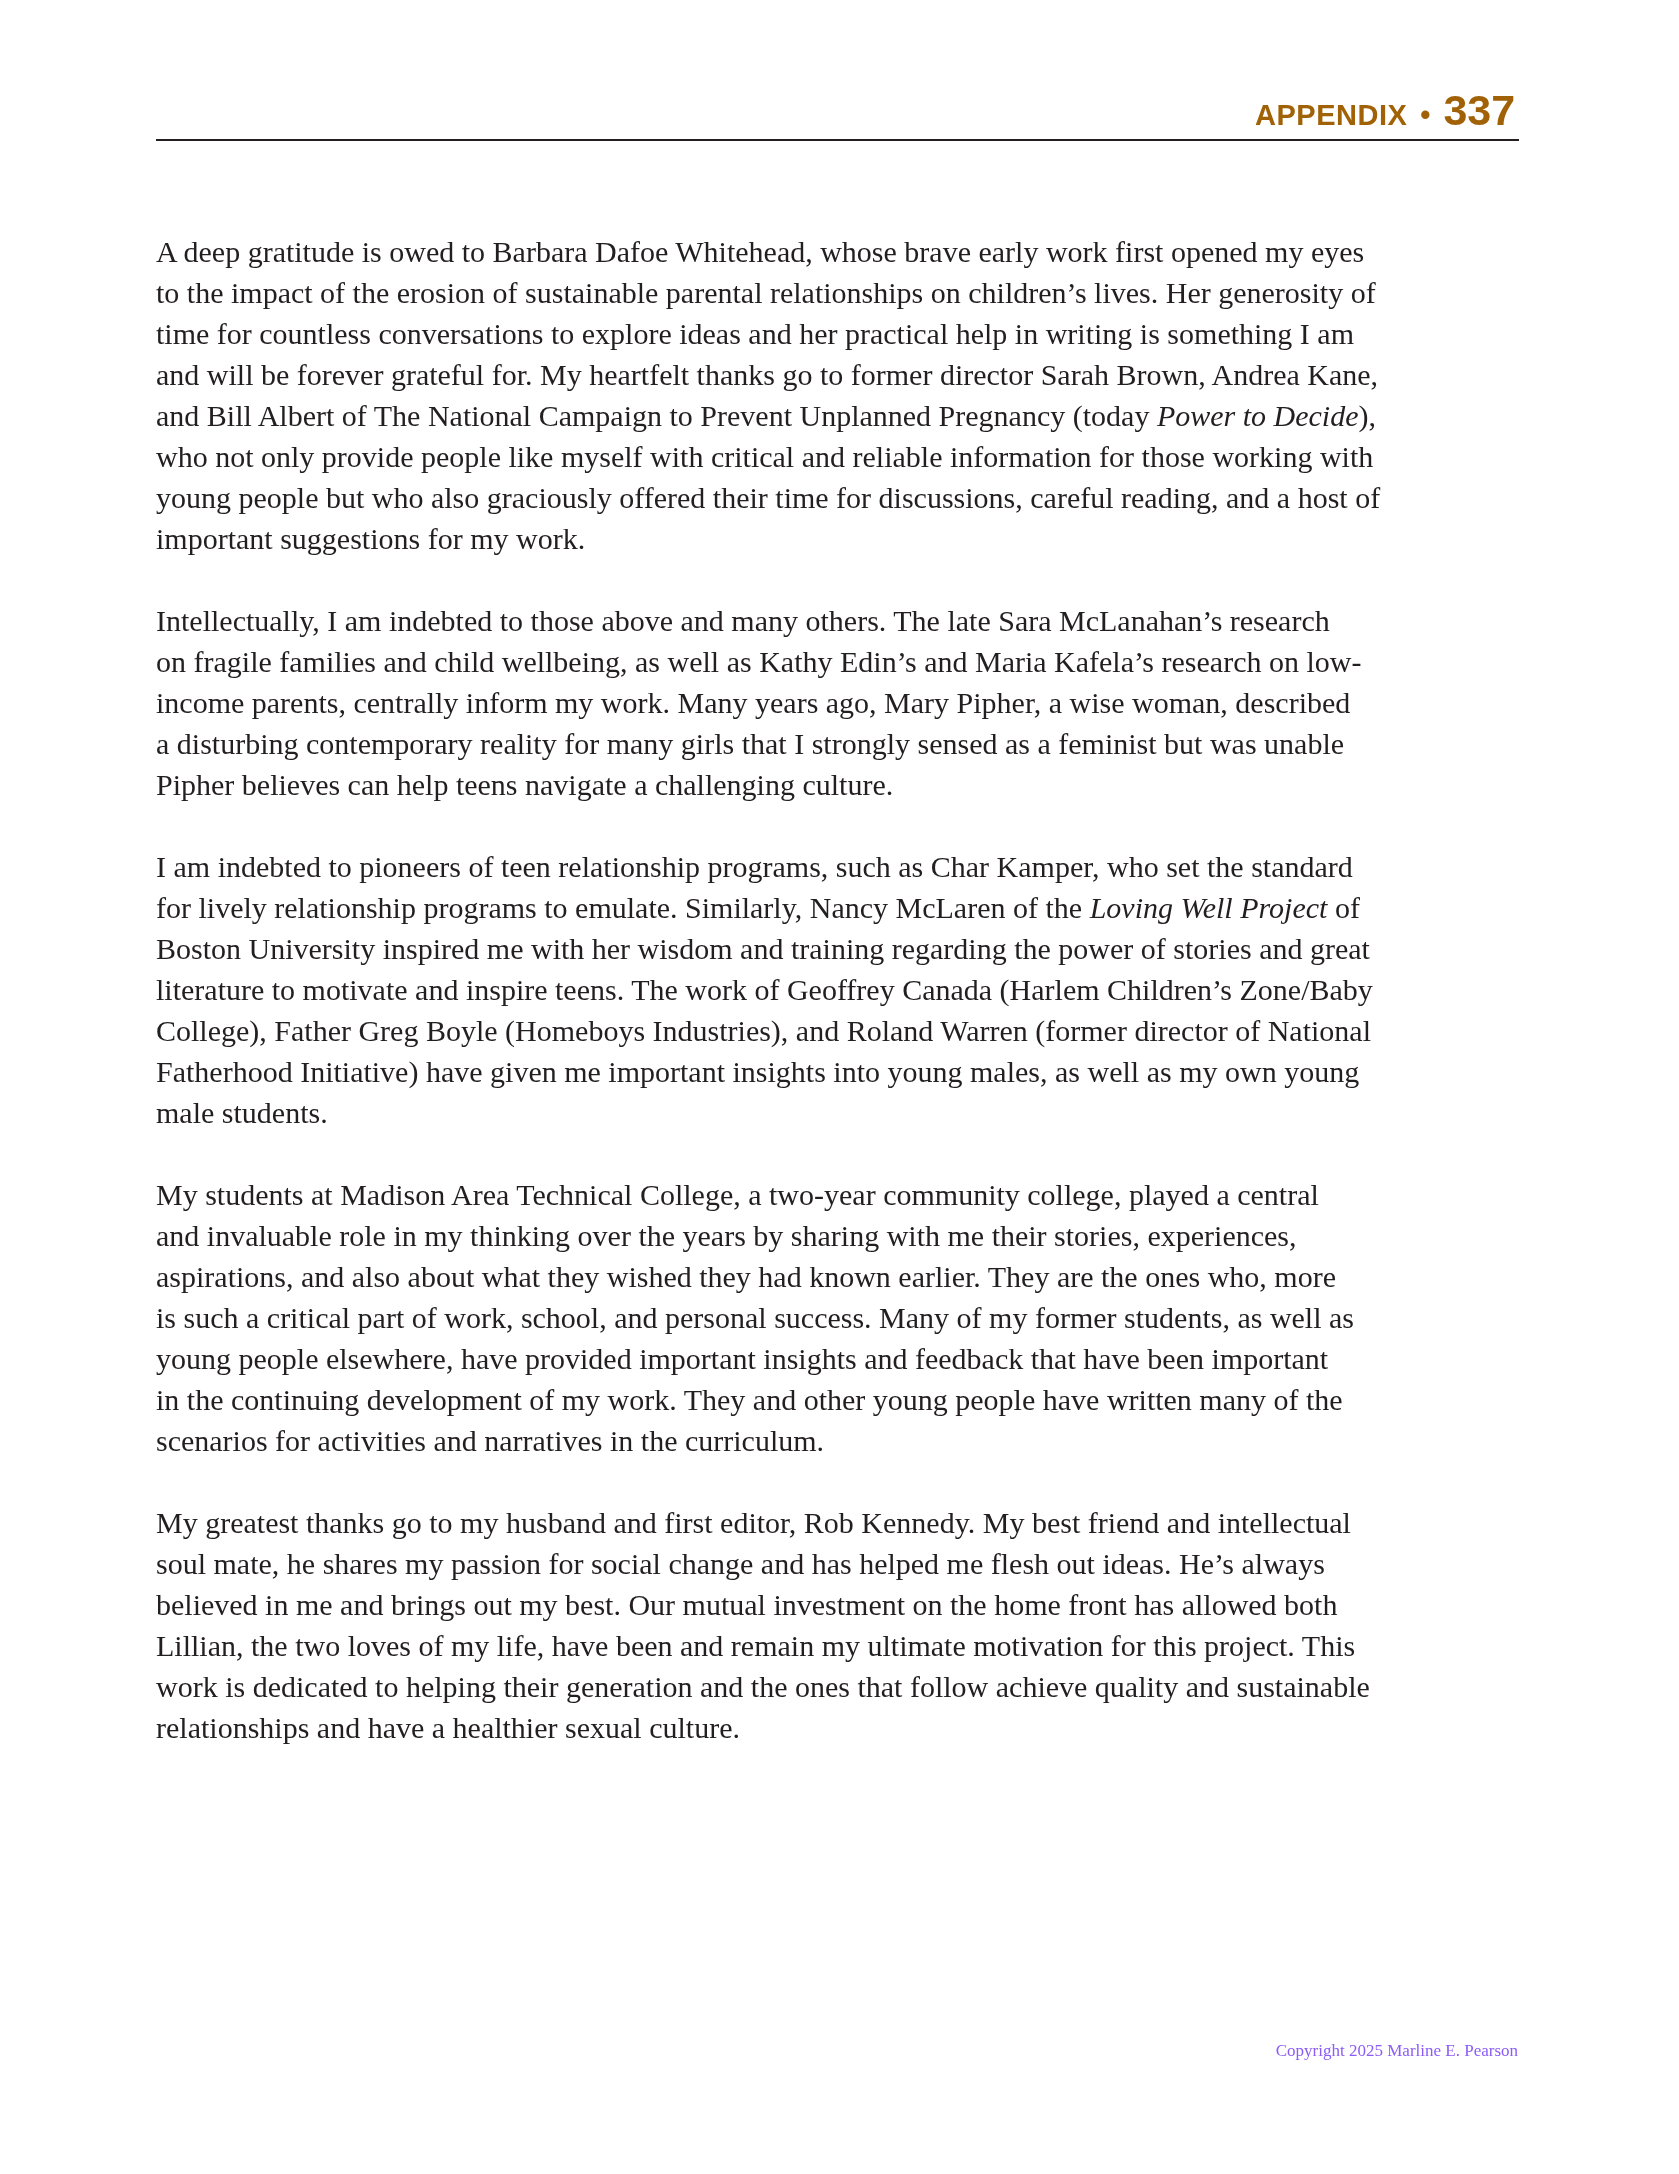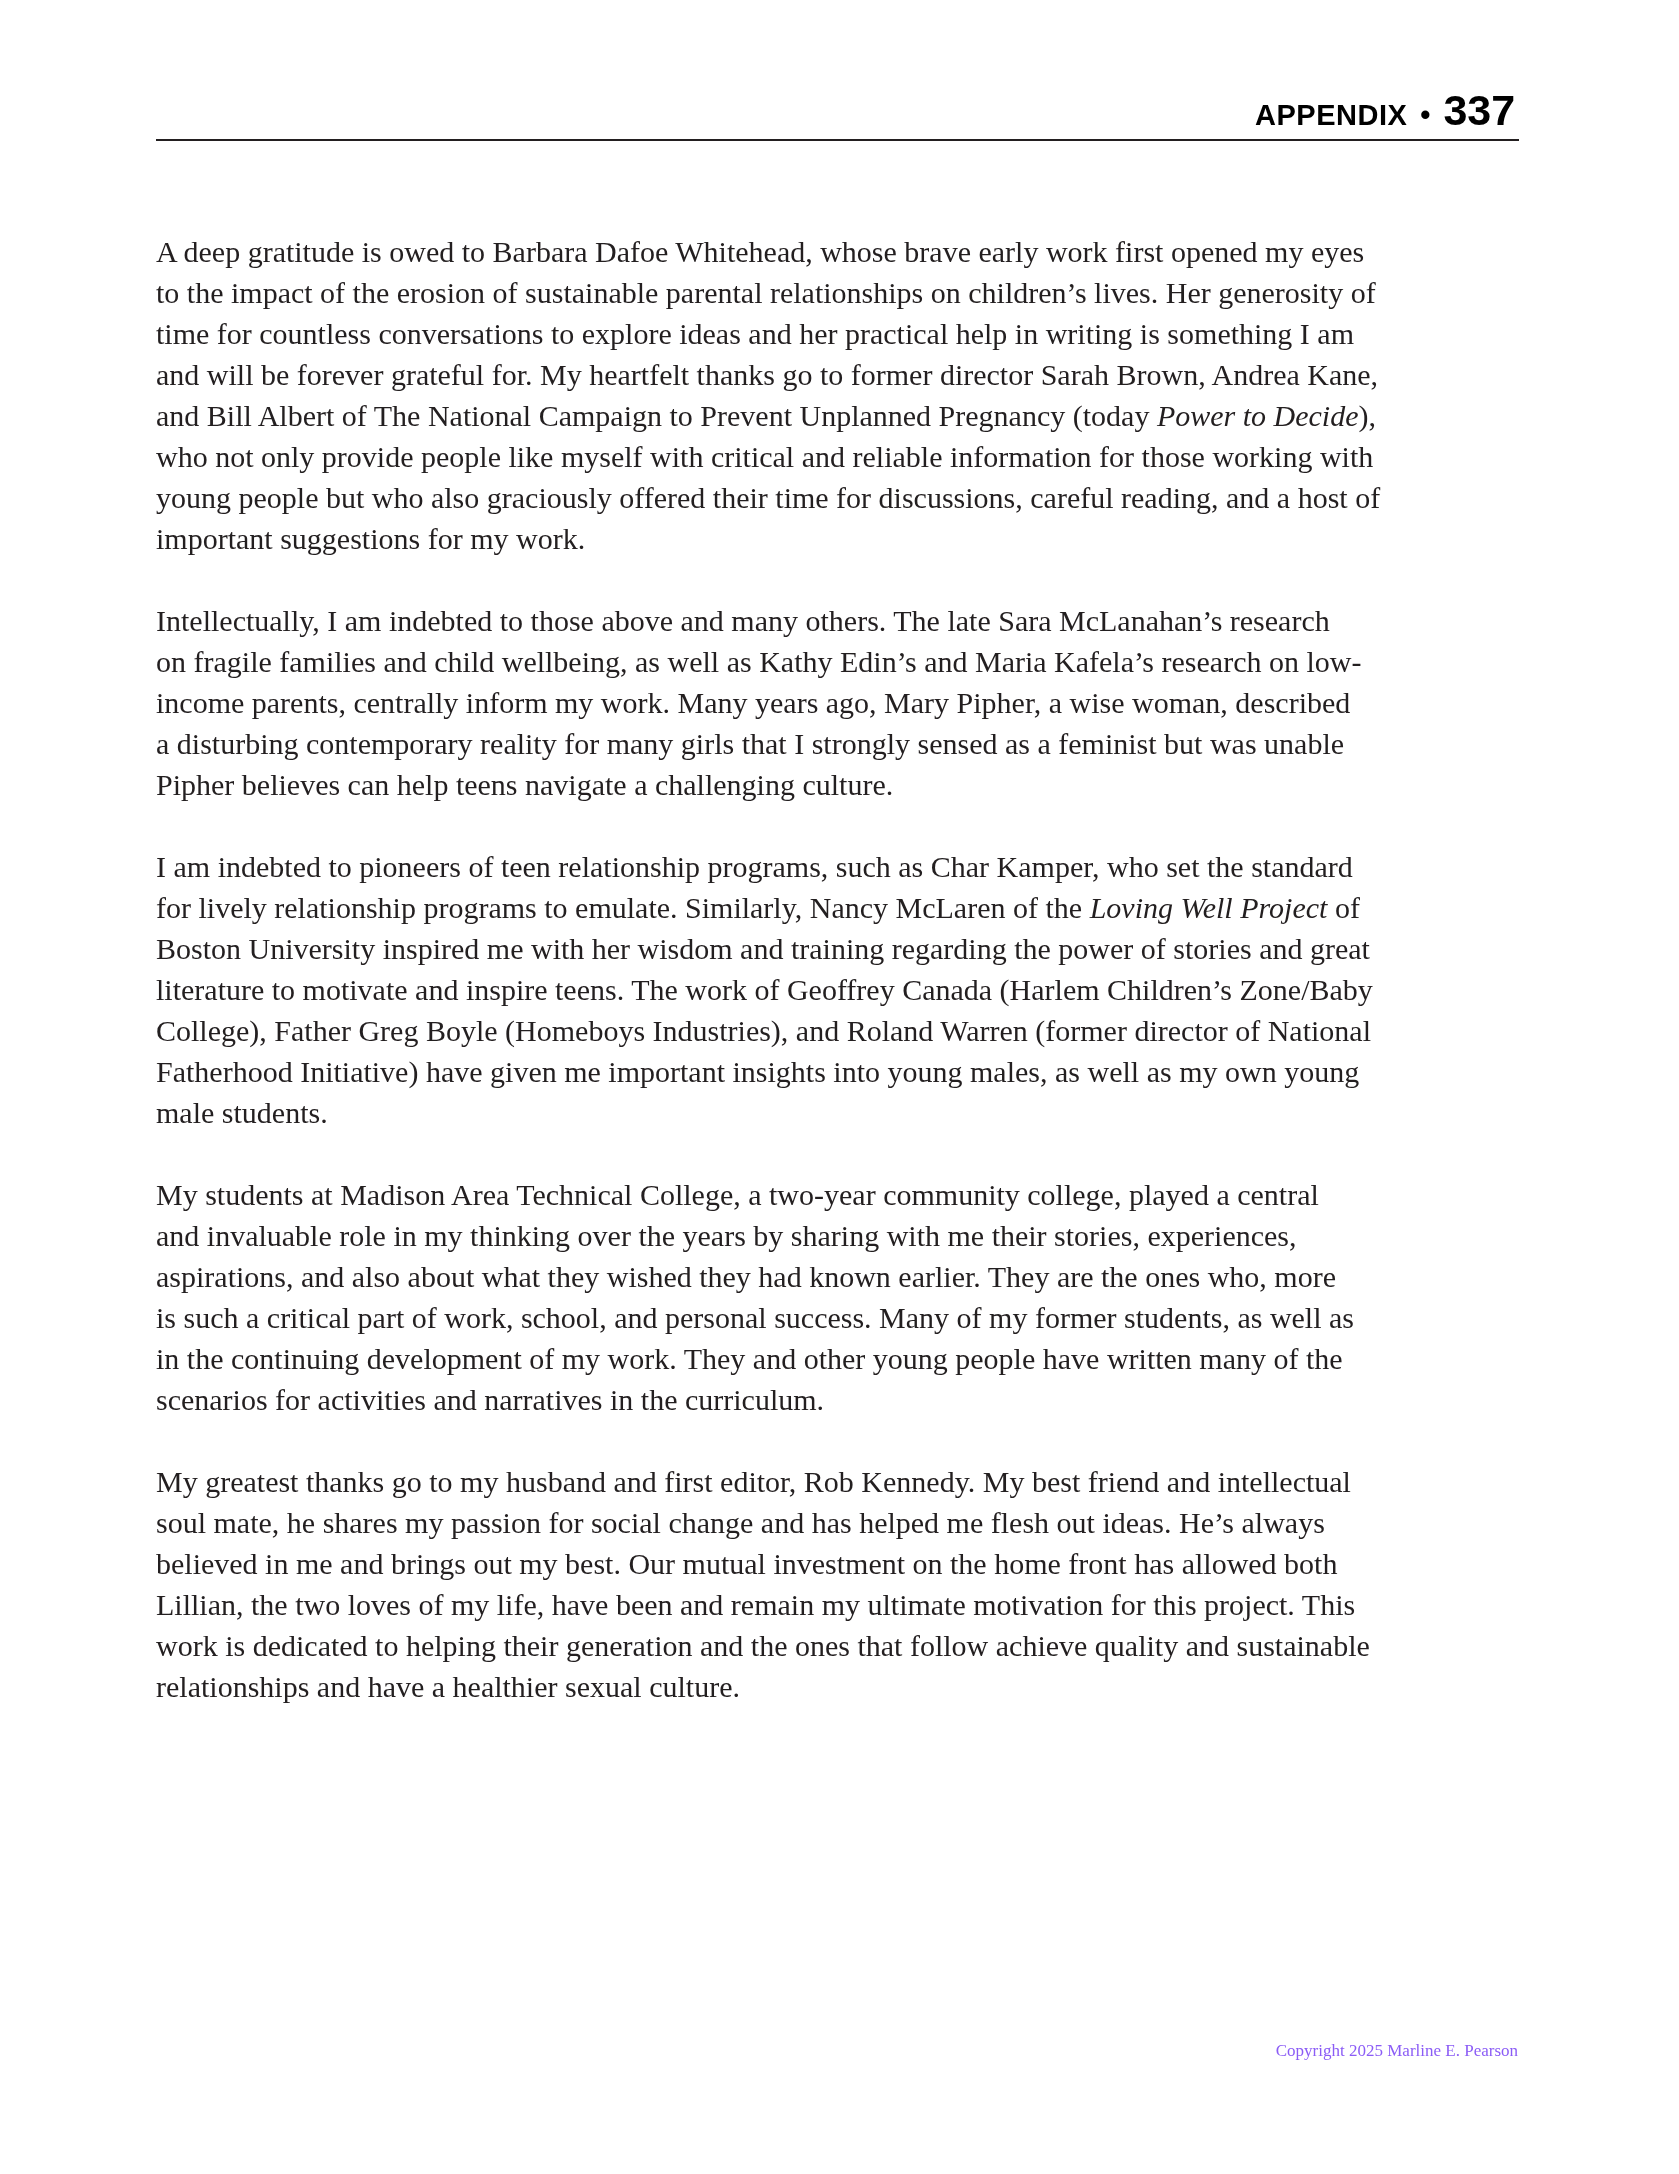--- a/index.html
+++ b/index.html
@@ -10,7 +10,7 @@
     }
     .header-text {
       position: absolute; right: 3.8px; bottom: 3.8px;
-      font-family: "Liberation Sans", sans-serif; font-weight: bold; color: #000000;
+      font-family: "Liberation Sans", sans-serif; font-weight: bold; color: #a16207;
       white-space: nowrap;
     }
     .header-label { font-size: 29px; letter-spacing: 0.5px; }

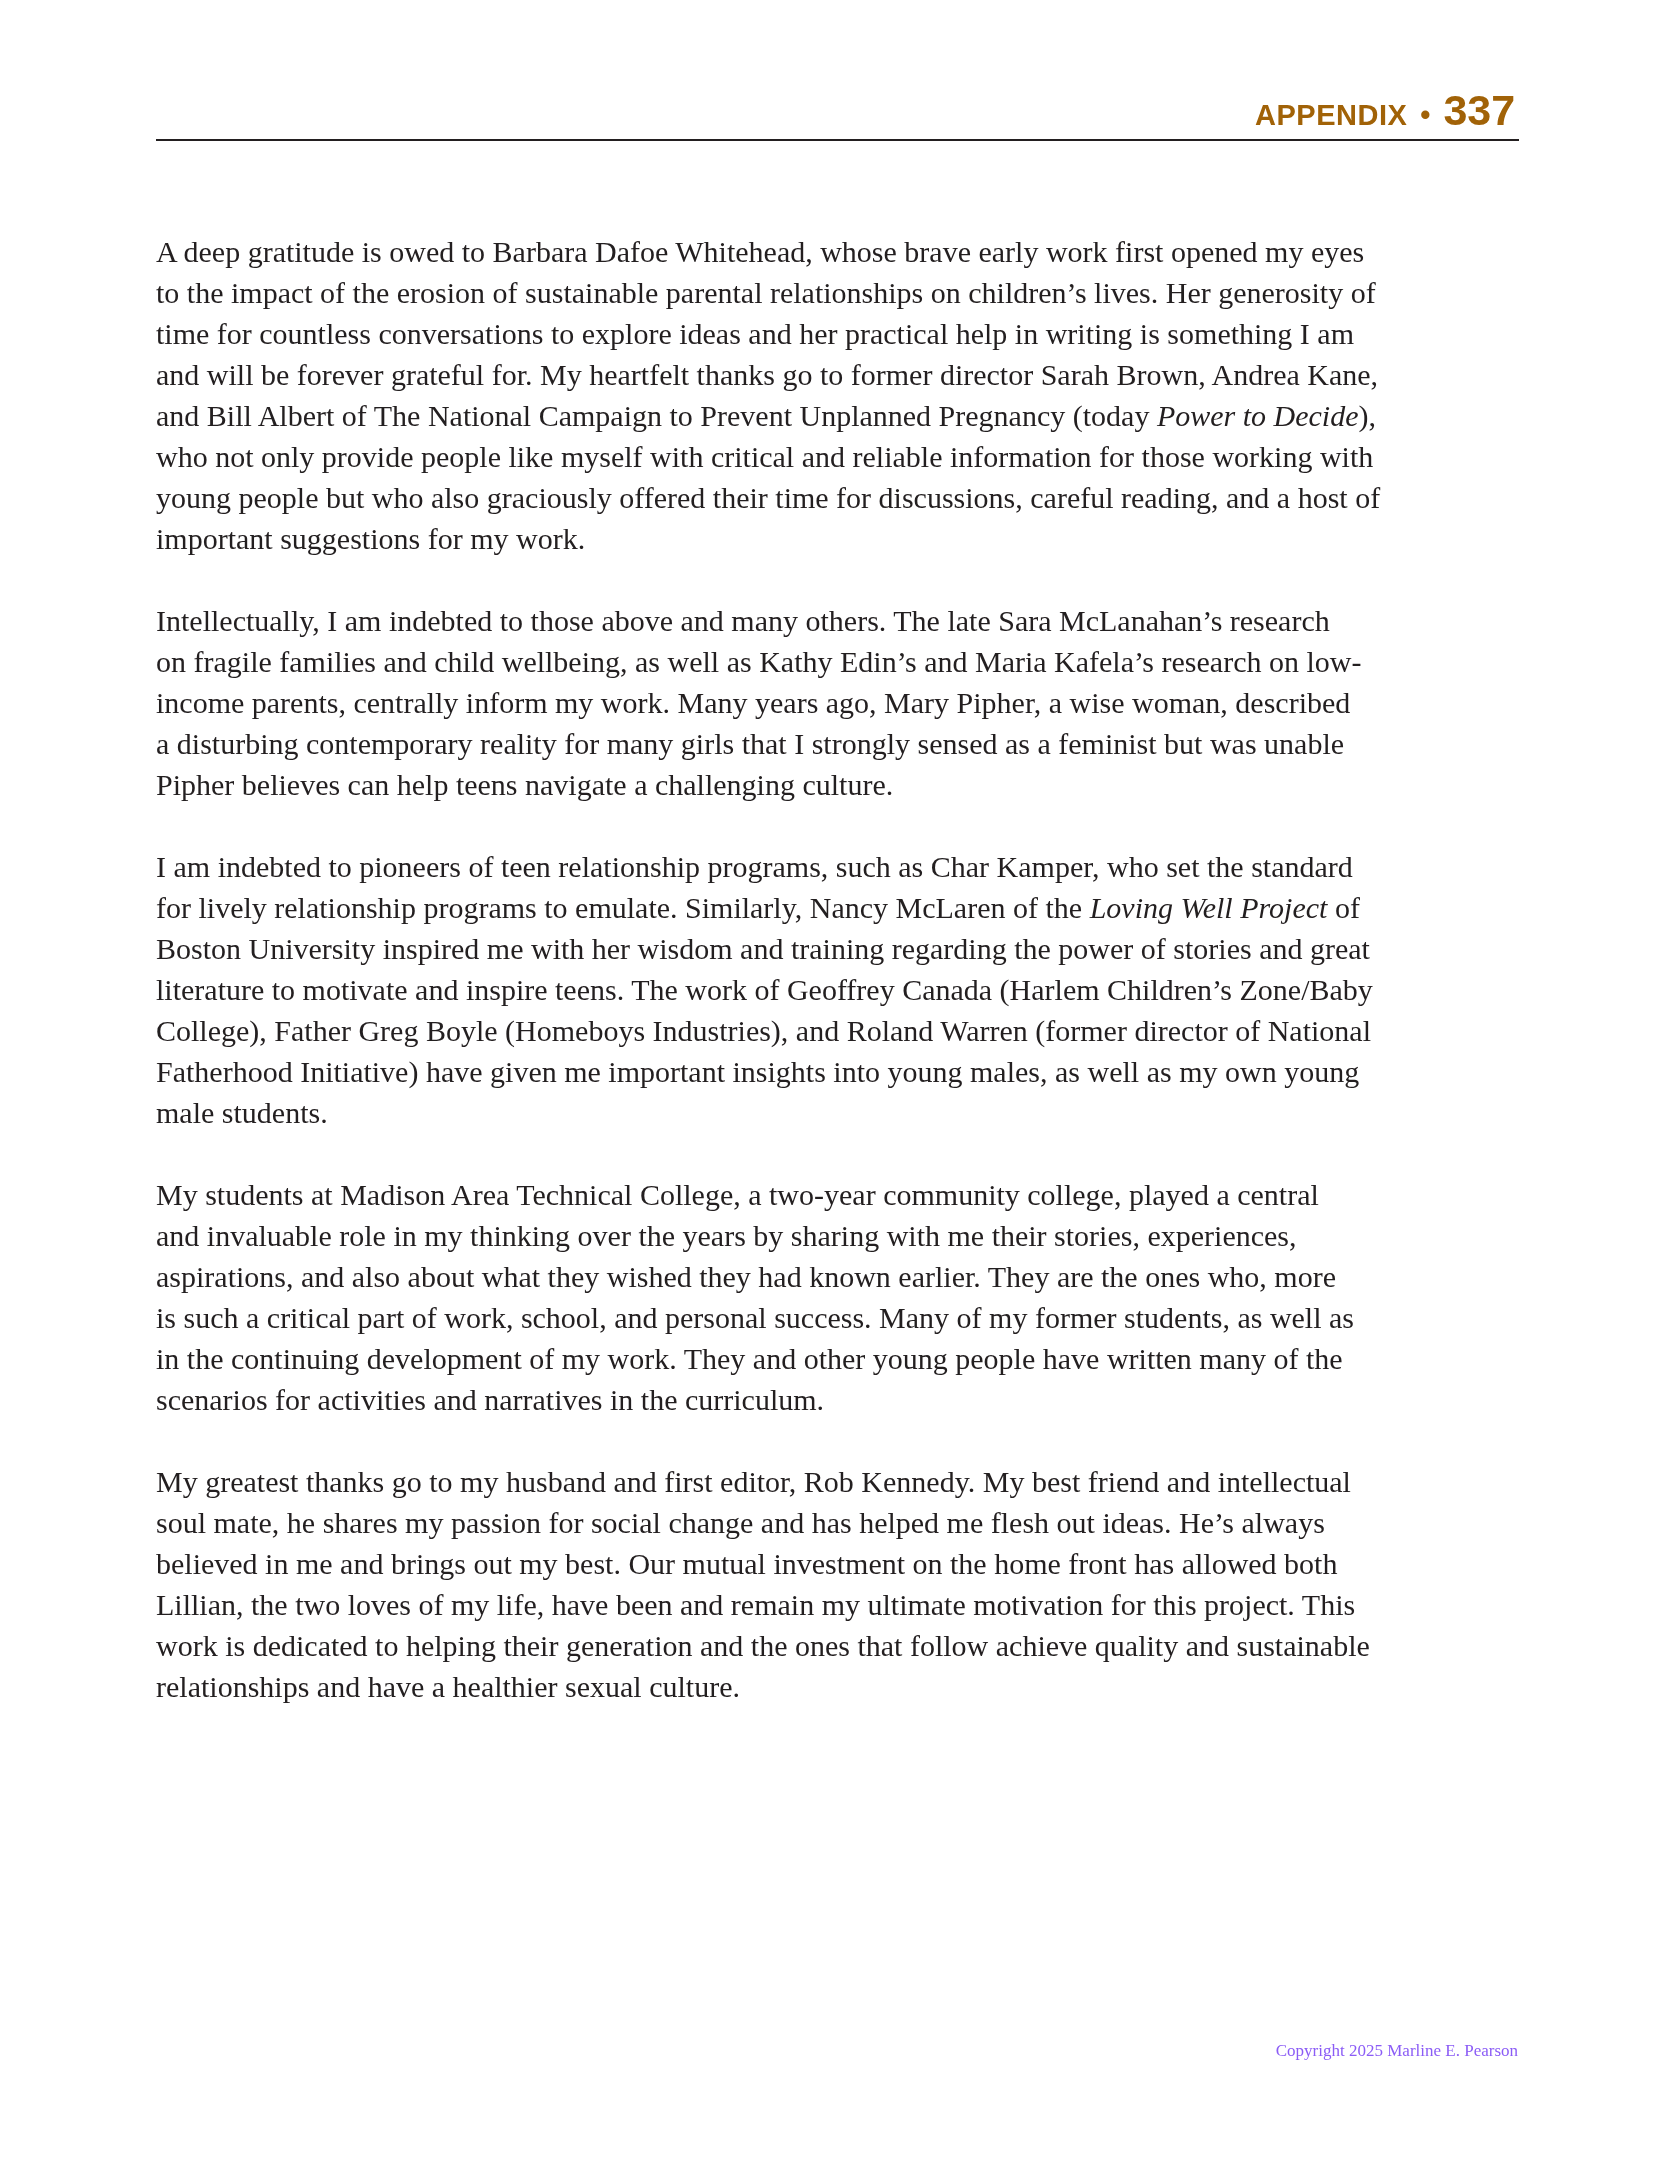--- a/index.html
+++ b/index.html
@@ -69,6 +69,7 @@
       <span class="line"><span>and invaluable role in my thinking over the years by sharing with me their stories, experiences,</span></span>
       <span class="line"><span>aspirations, and also about what they wished they had known earlier. They are the ones who, more</span></span>
       <span class="line"><span>is such a critical part of work, school, and personal success. Many of my former students, as well as</span></span>
+      <span class="line"><span>young people elsewhere, have provided important insights and feedback that have been important</span></span>
       <span class="line"><span>in the continuing development of my work. They and other young people have written many of the</span></span>
       <span class="line"><span>scenarios for activities and narratives in the curriculum.</span></span>
     </p>

